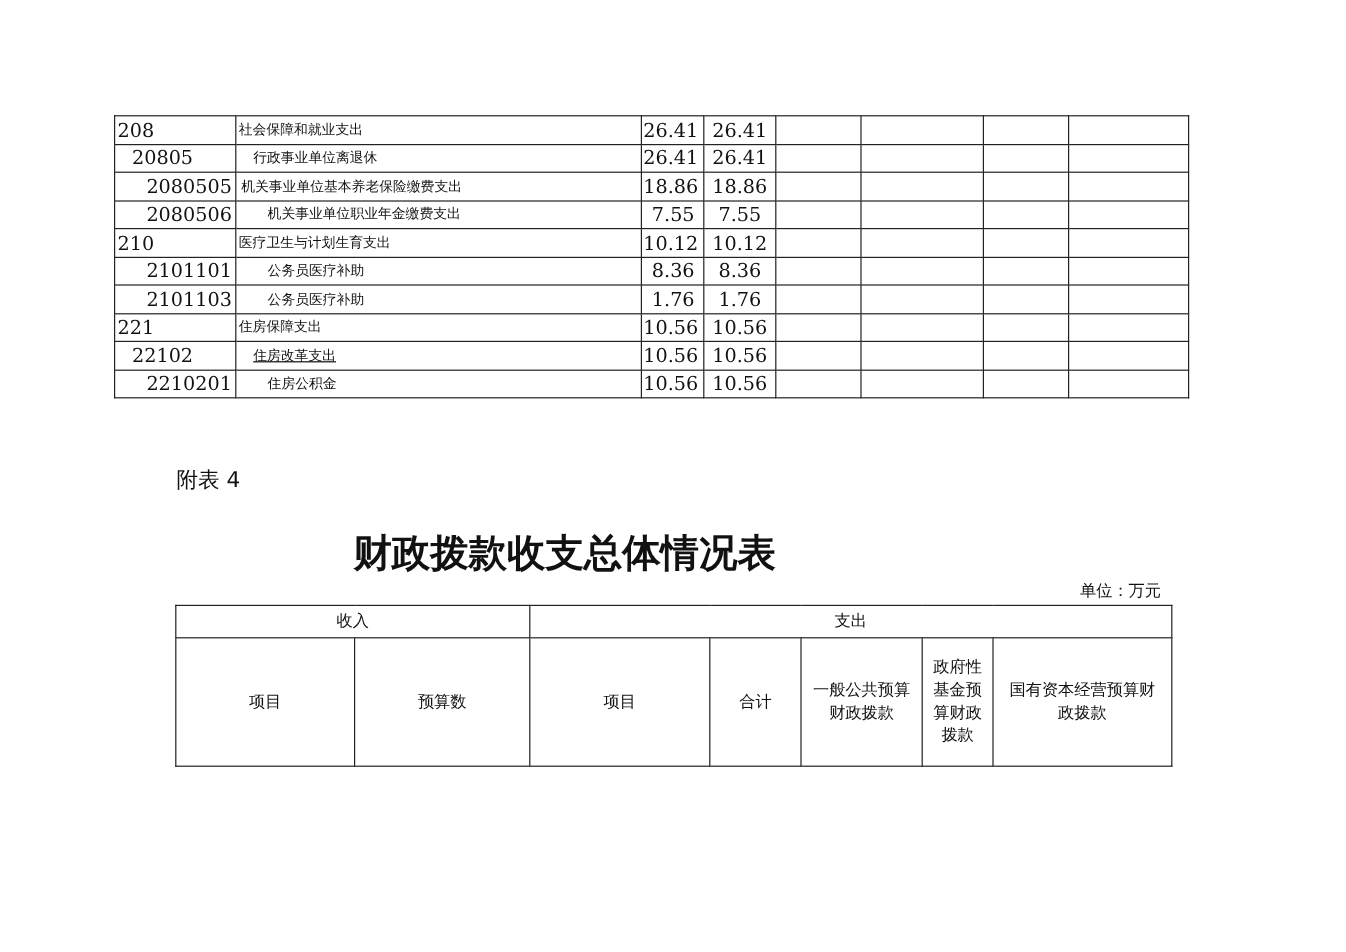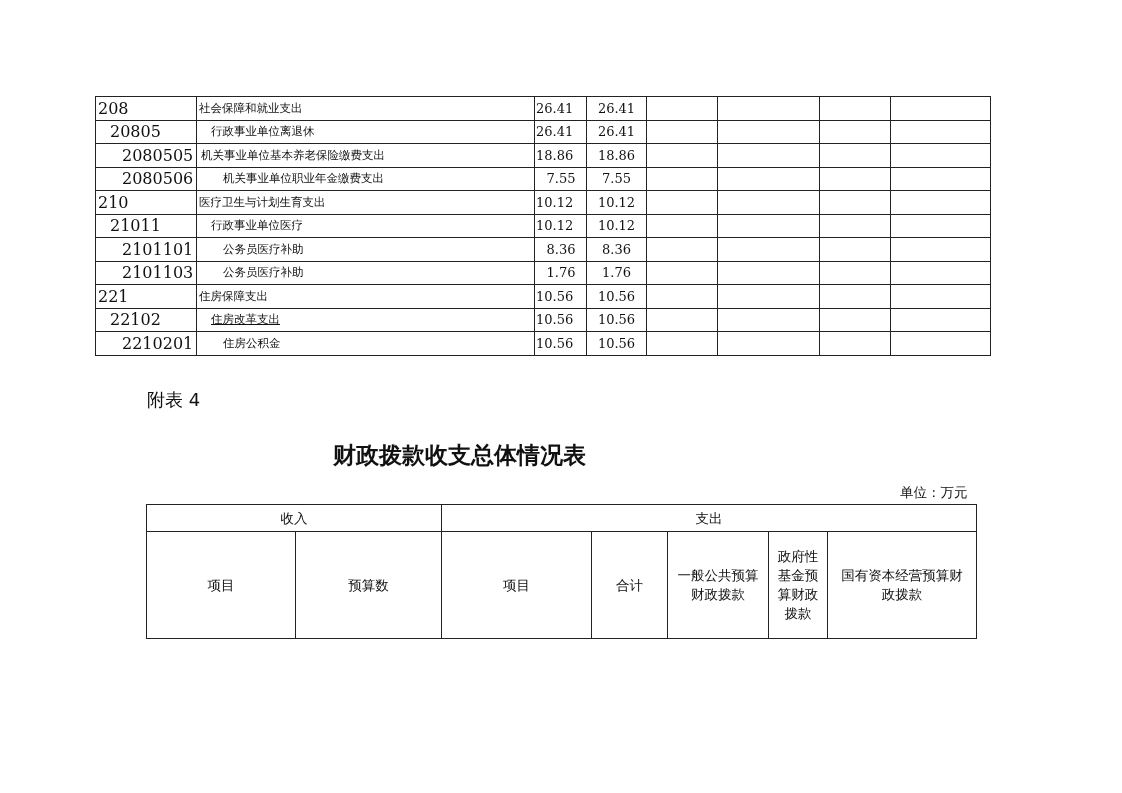--- a/index.html
+++ b/index.html
@@ -11,7 +11,7 @@
   #t1 tr { height: 23.5px; }
   #t1 td.code { padding-left: 2px; font-size: 16px; }
   #t1 td.name { padding-left: 2px; margin-top: 48px; }
-  #t1 td.num { text-align: center; font-size: 13px; }
+  #t1 td.num { text-align: center; font-size: 16px; }
   #t1 td.num.left { text-align: left; padding-left: 1px; }
   .caption { position: absolute; left: 147px; top: 388px; font-size: 18px;
              font-family: "DejaVu Sans", "Liberation Sans", sans-serif; }

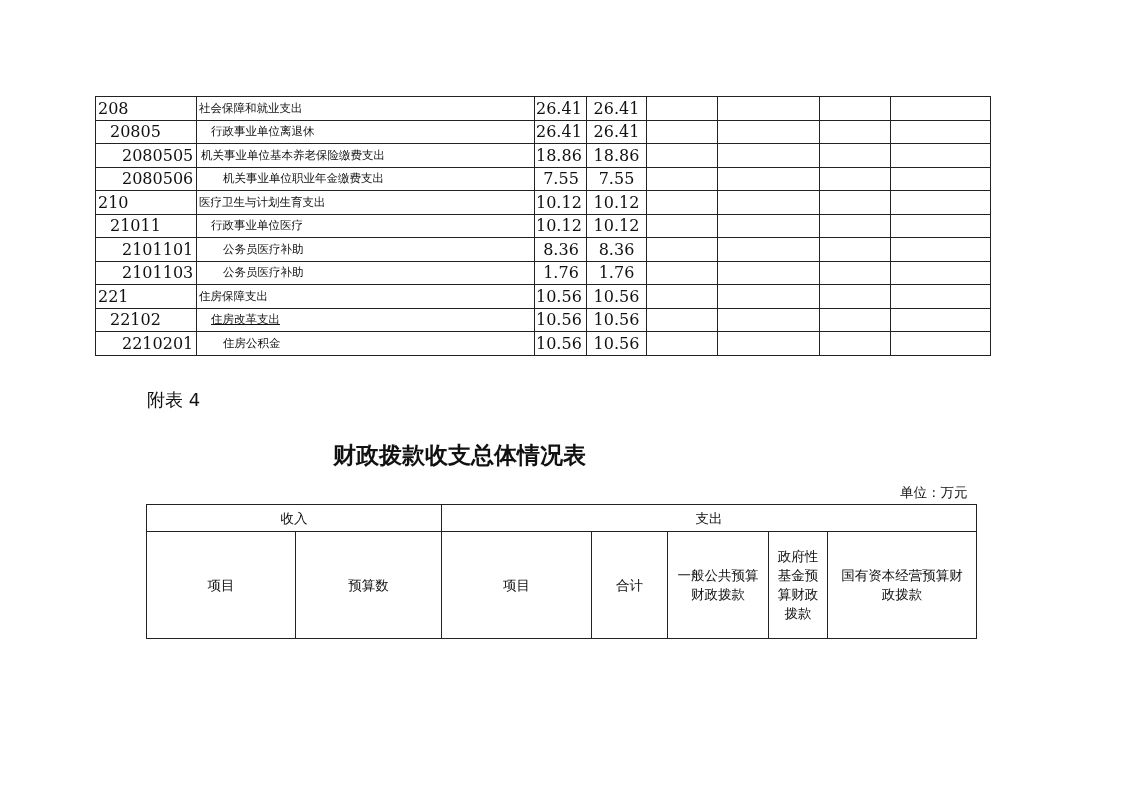--- a/index.html
+++ b/index.html
@@ -91,16 +91,6 @@
         <td></td>
       </tr>
       <tr>
-        <td class="code" style="padding-left: 14px;">21011</td>
-        <td class="name" style="padding-left: 14px;">行政事业单位医疗</td>
-        <td class="num left">10.12</td>
-        <td class="num">10.12</td>
-        <td></td>
-        <td></td>
-        <td></td>
-        <td></td>
-      </tr>
-      <tr>
         <td class="code" style="padding-left: 26px;">2101101</td>
         <td class="name" style="padding-left: 26px;">公务员医疗补助</td>
         <td class="num left" style="text-align: center;">8.36</td>

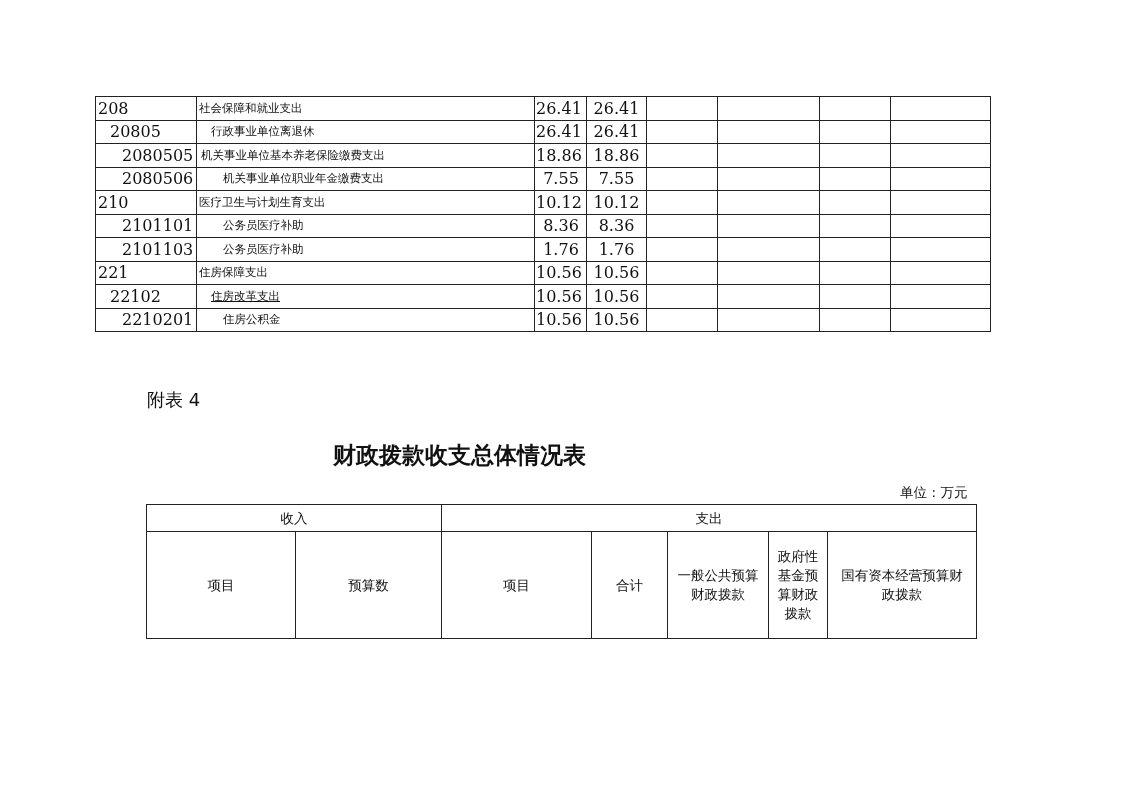--- a/index.html
+++ b/index.html
@@ -15,8 +15,8 @@
   #t1 td.num.left { text-align: left; padding-left: 1px; }
   .caption { position: absolute; left: 147px; top: 388px; font-size: 18px;
              font-family: "DejaVu Sans", "Liberation Sans", sans-serif; }
-  .title { position: absolute; left: 1px; width: 917px; top: 440px; text-align: center;
-           font-size: 23px; font-weight: bold; letter-spacing: 0px; }
+  .title { position: absolute; left: 12px; width: 917px; top: 440px; text-align: center;
+           font-size: 32px; font-weight: bold; letter-spacing: 0px; }
   .unit { position: absolute; left: 900px; top: 484px; font-size: 13.5px; }
   #t2 { left: 146px; top: 504px; width: 830px; font-size: 13.5px; }
   #t2 td { text-align: center; white-space: normal; line-height: 19px; }

